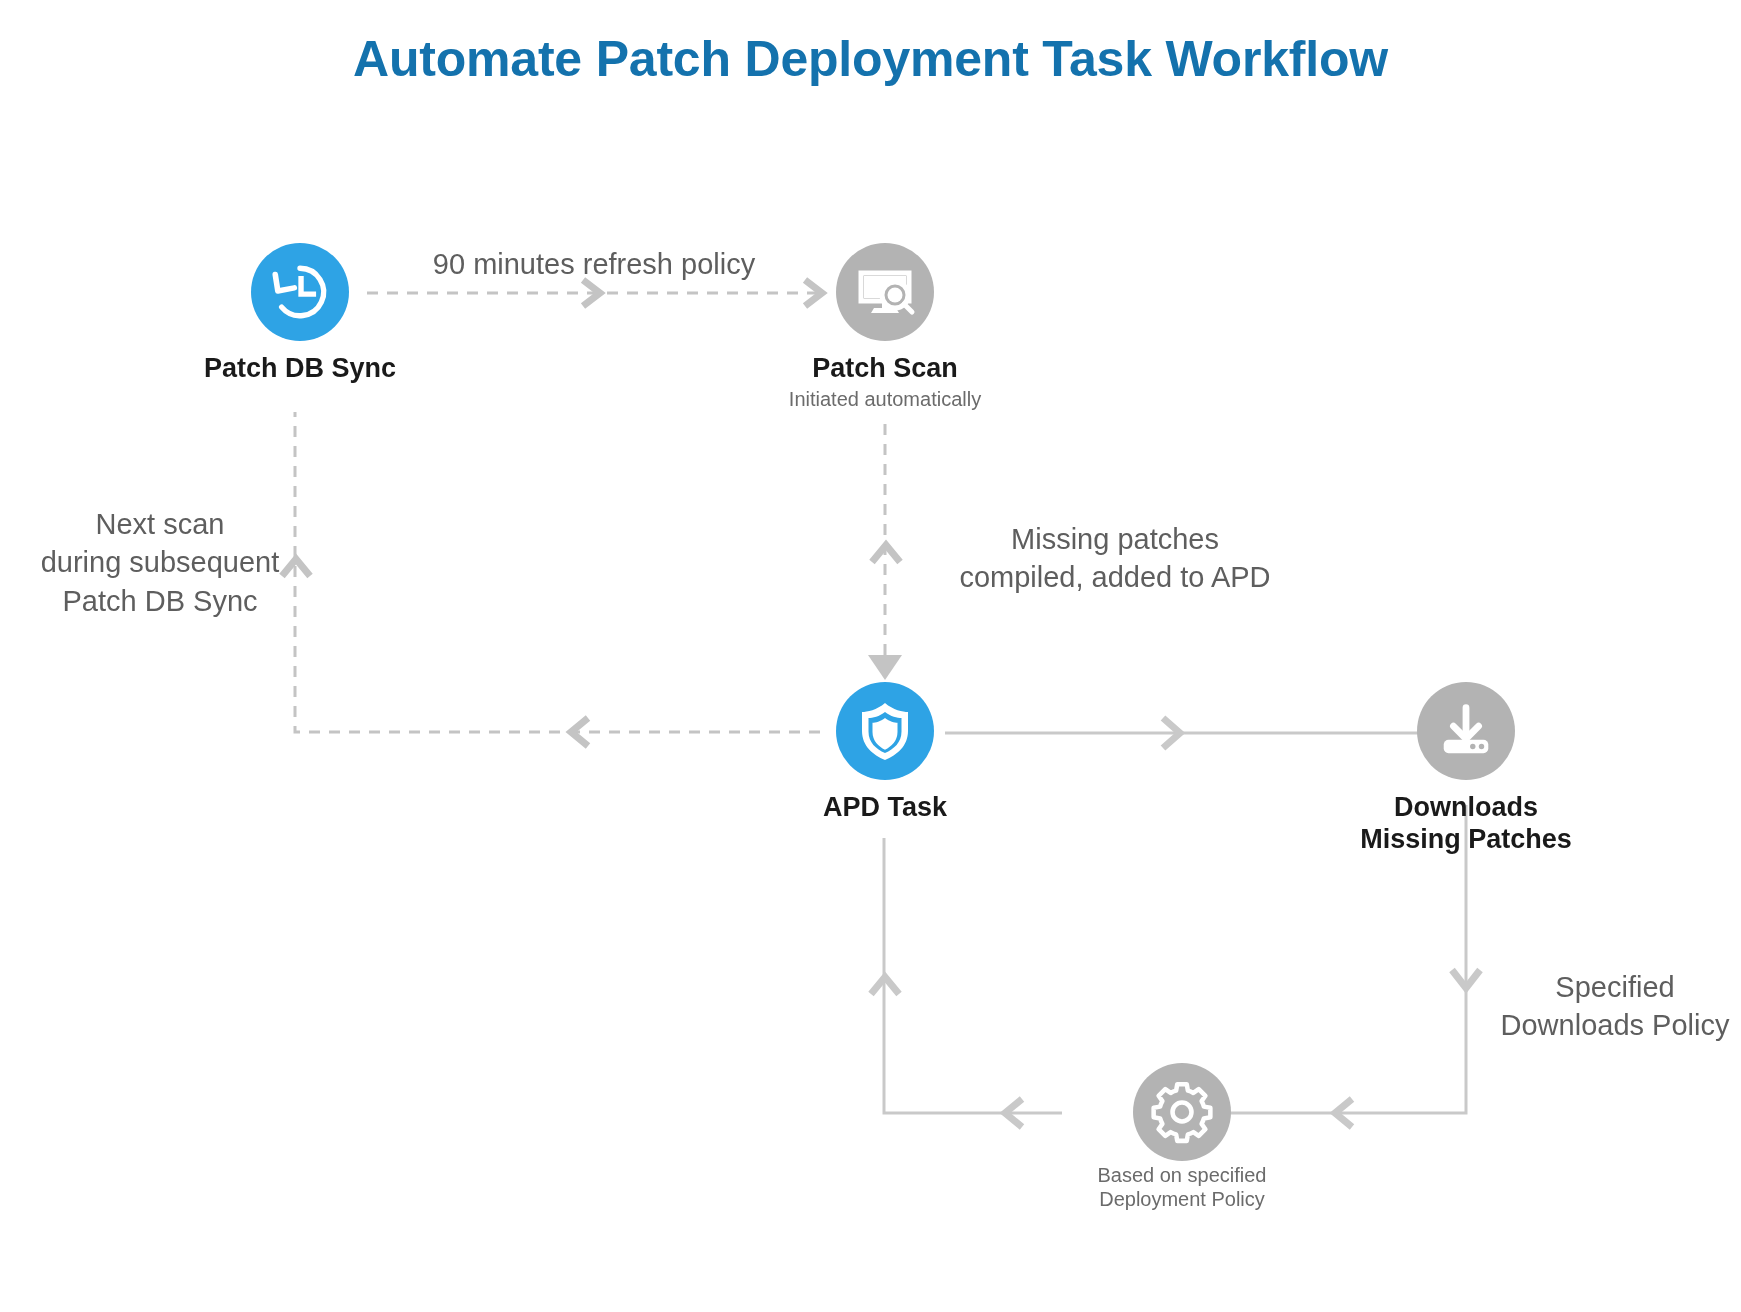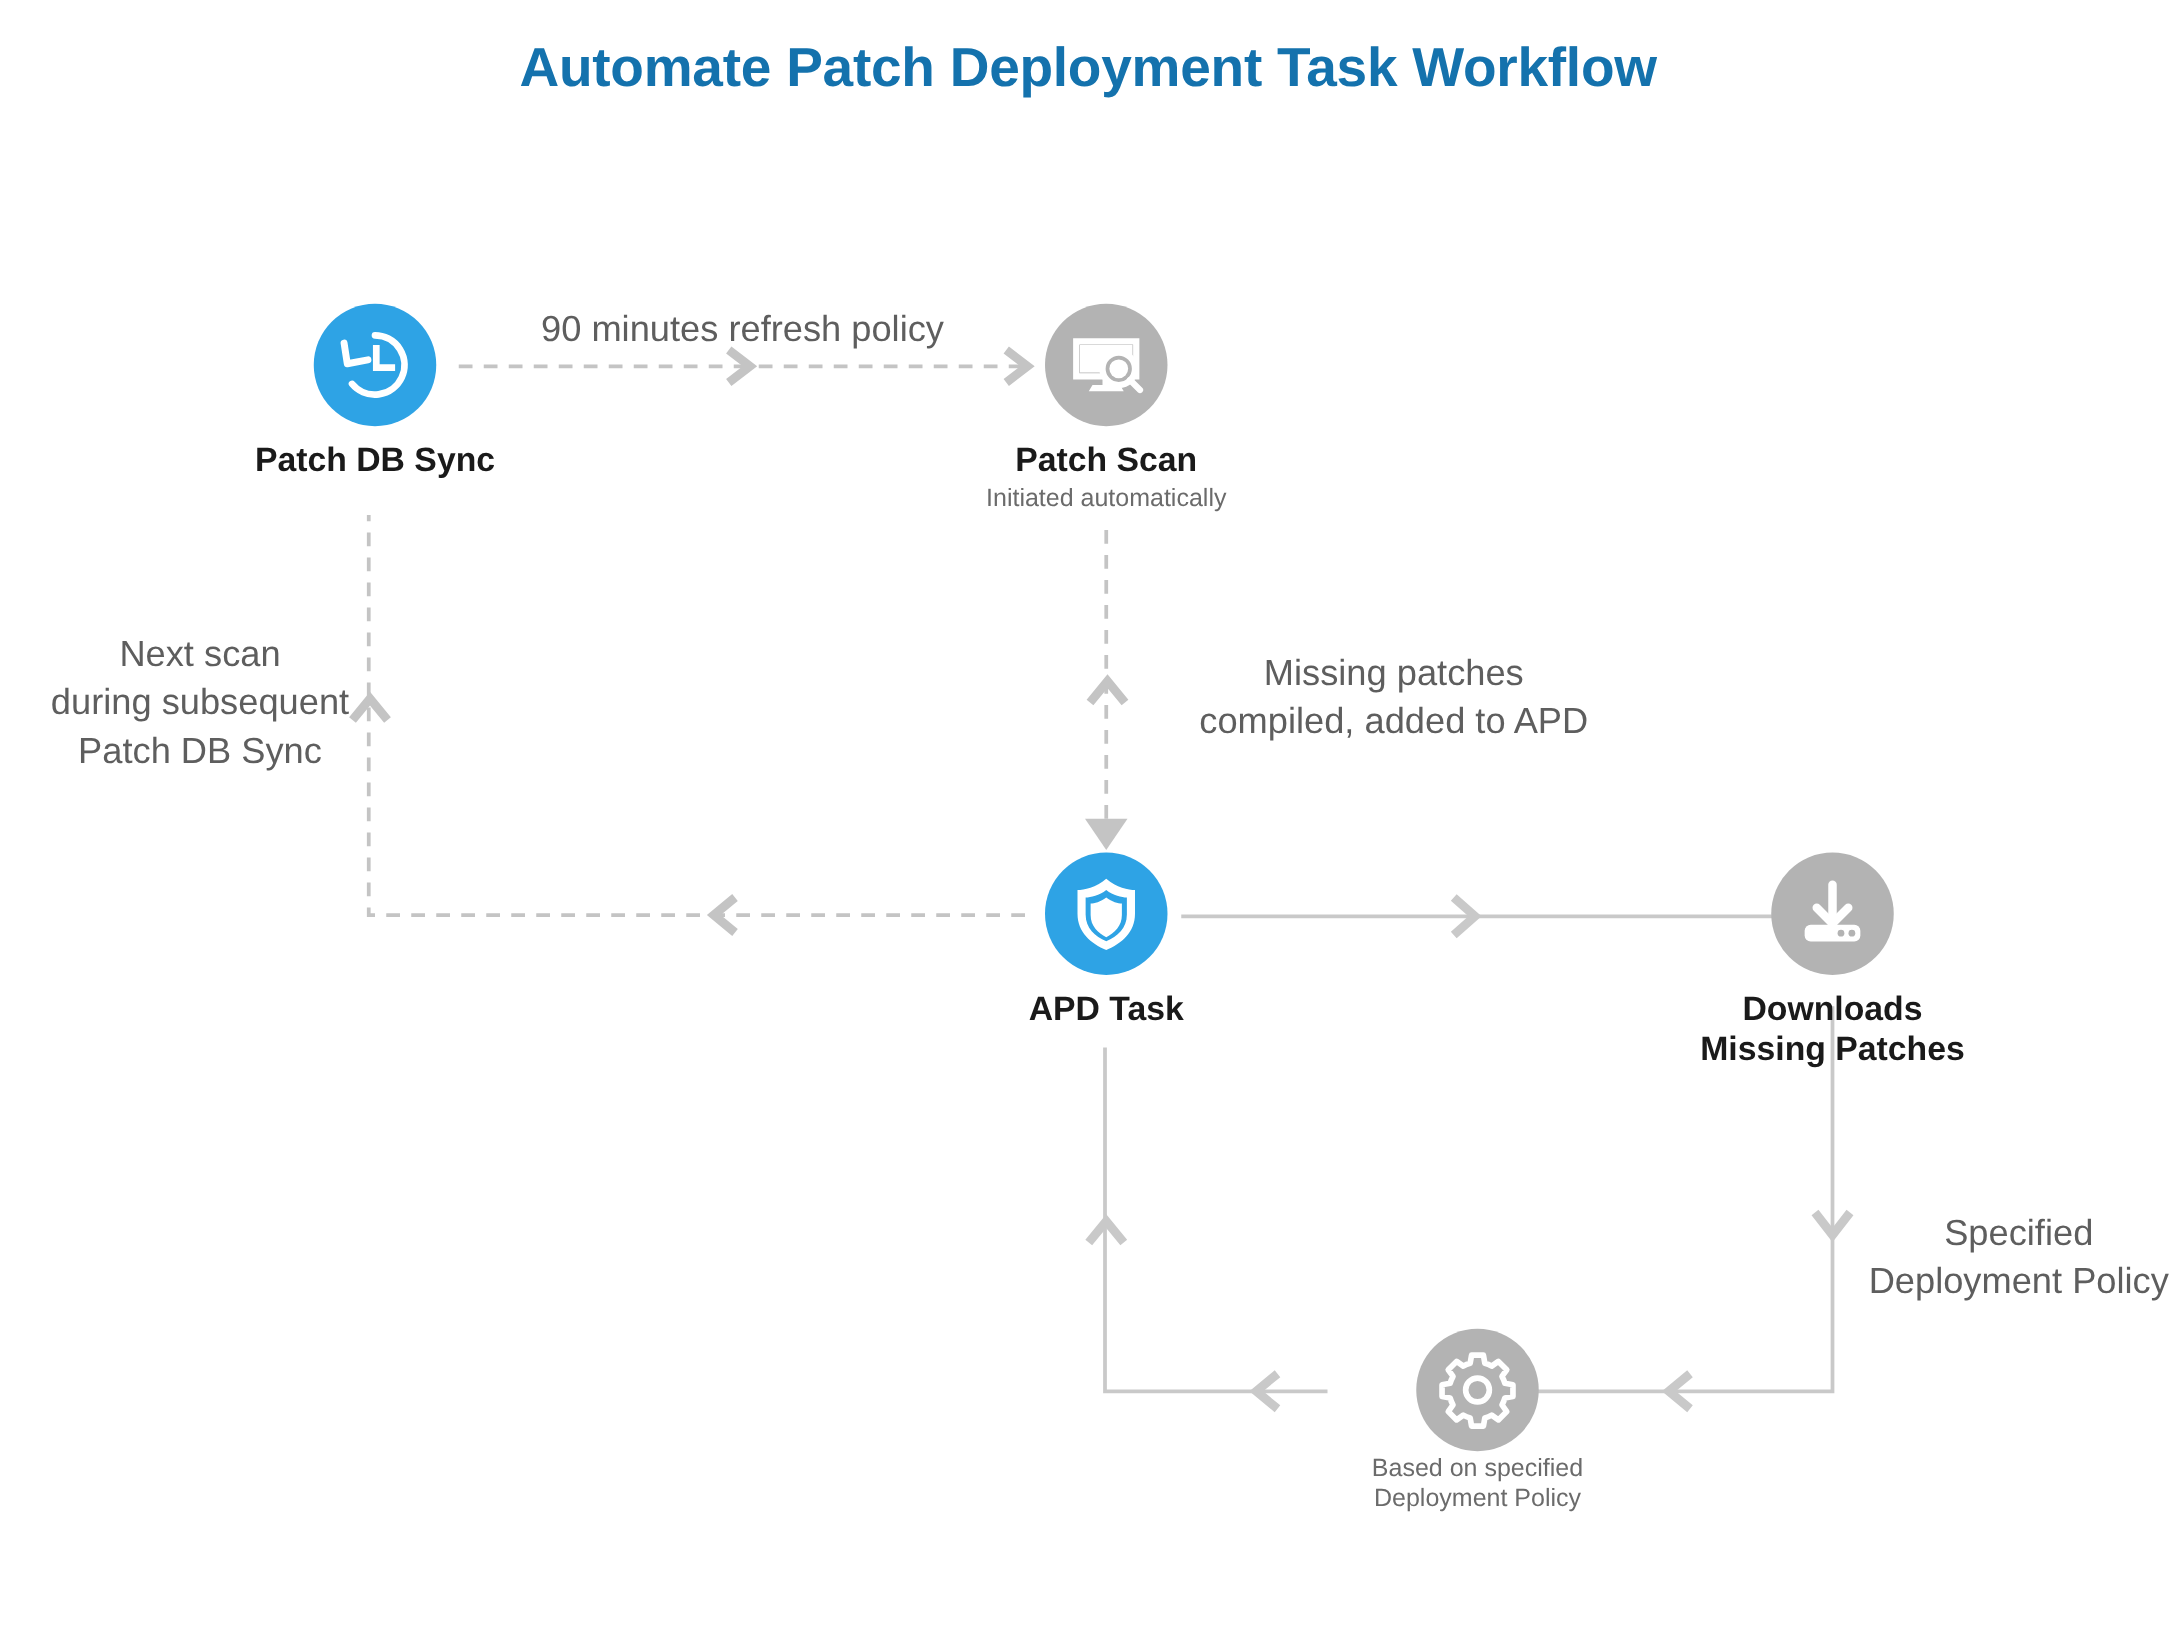--- a/index.html
+++ b/index.html
@@ -26,7 +26,7 @@
     top: 30px;
     width: 1741px;
     text-align: center;
-    font-size: 44px;
+    font-size: 50px;
     font-weight: bold;
     color: #1472ad;
     letter-spacing: -0.2px;

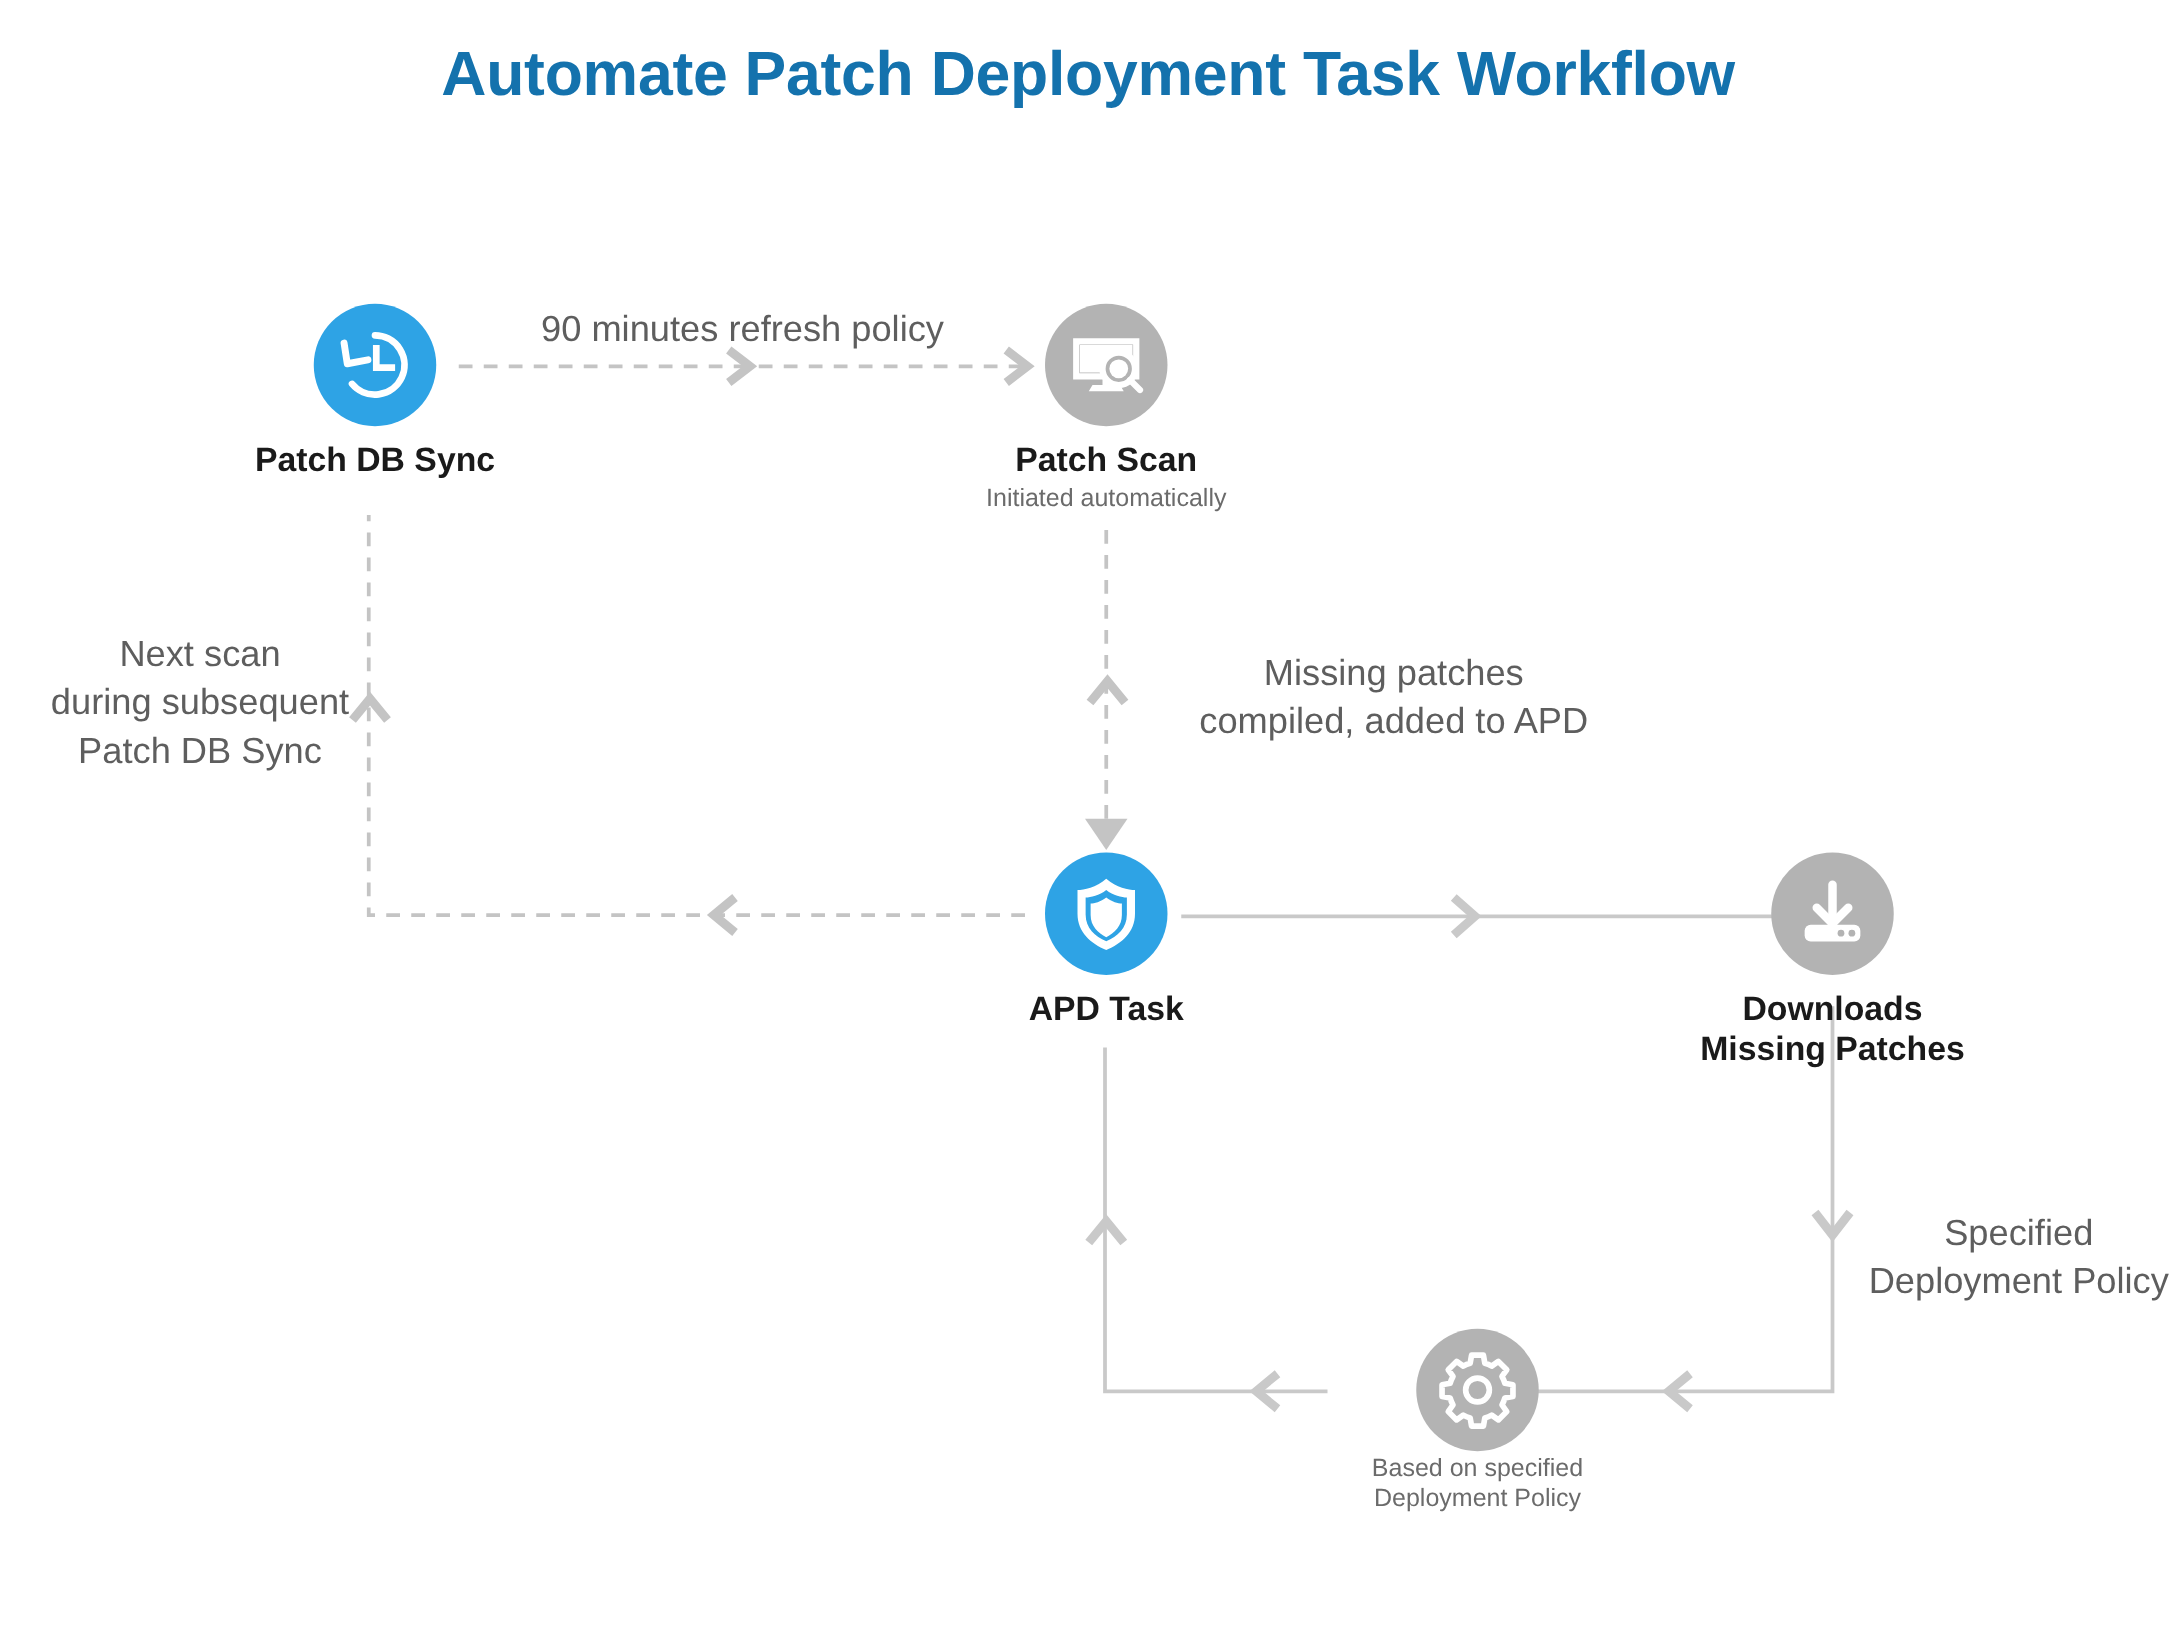--- a/index.html
+++ b/index.html
@@ -205,7 +205,7 @@
 compiled, added to APD</div>
 
   <div class="edge-label center" style="left: 1490px; top: 968px; width: 250px; white-space: pre-line;">Specified
-Deployment Policy</div>
+Downloads Policy</div>
 
 </div>
 

